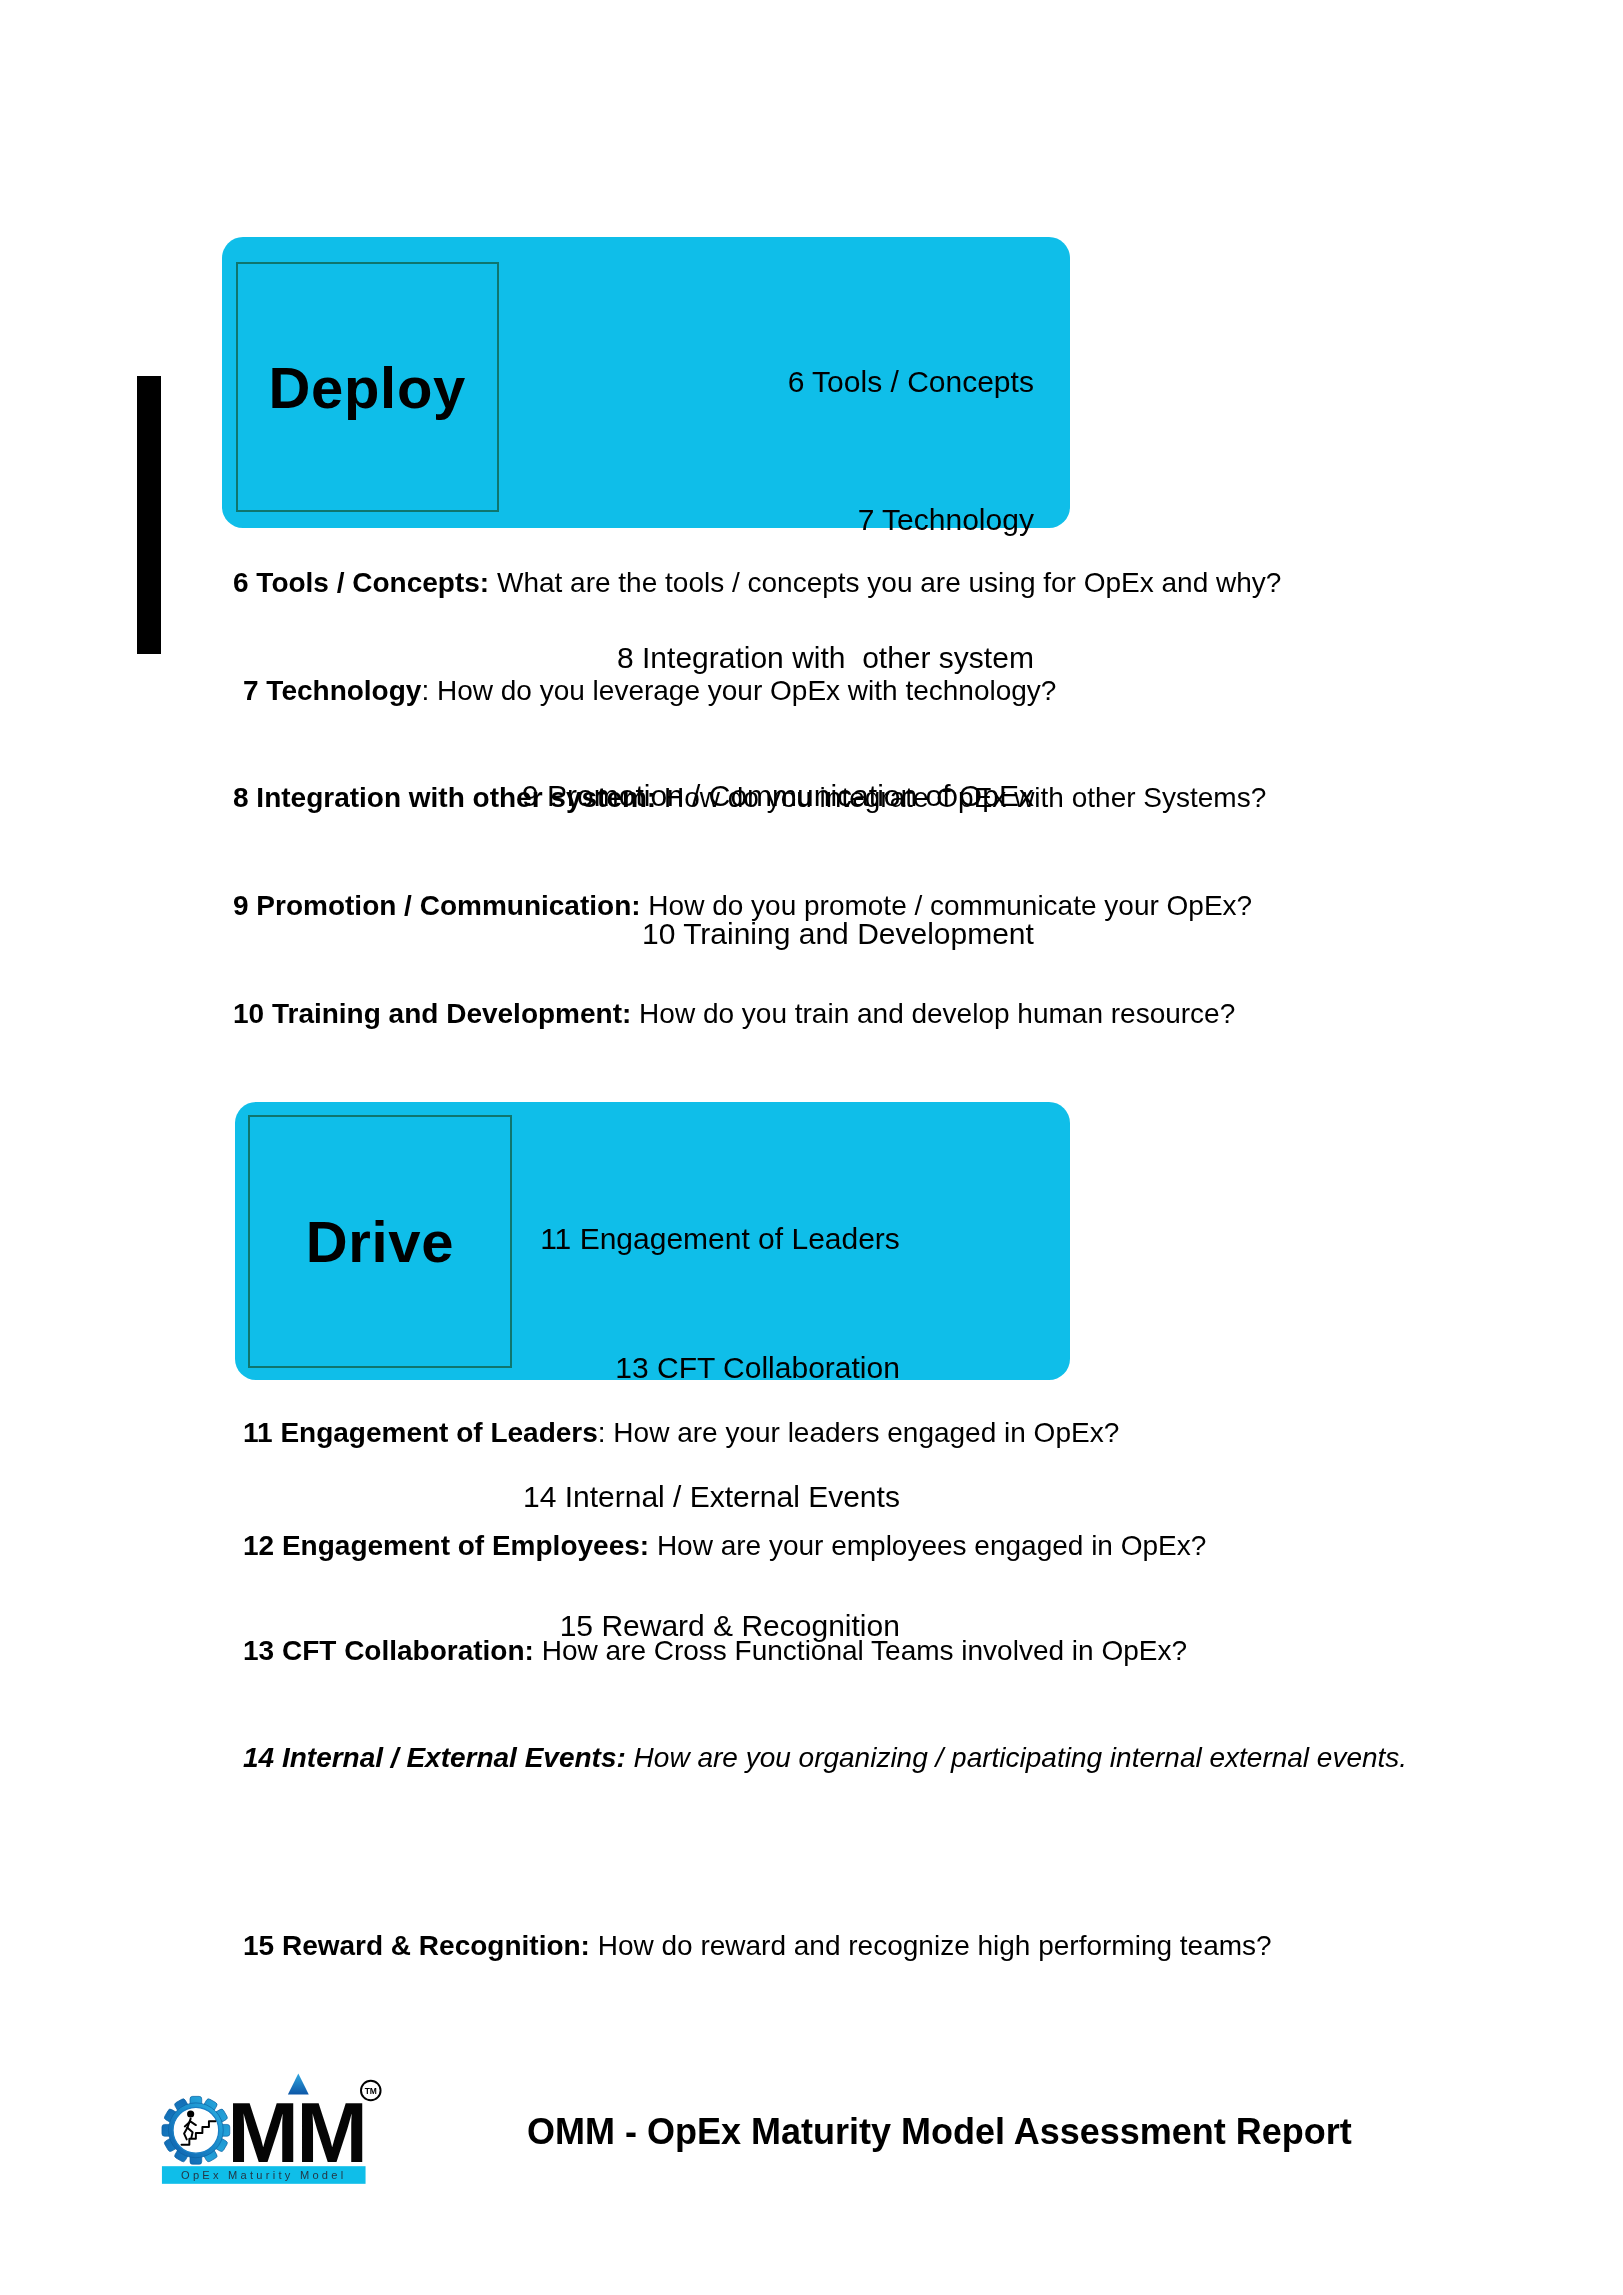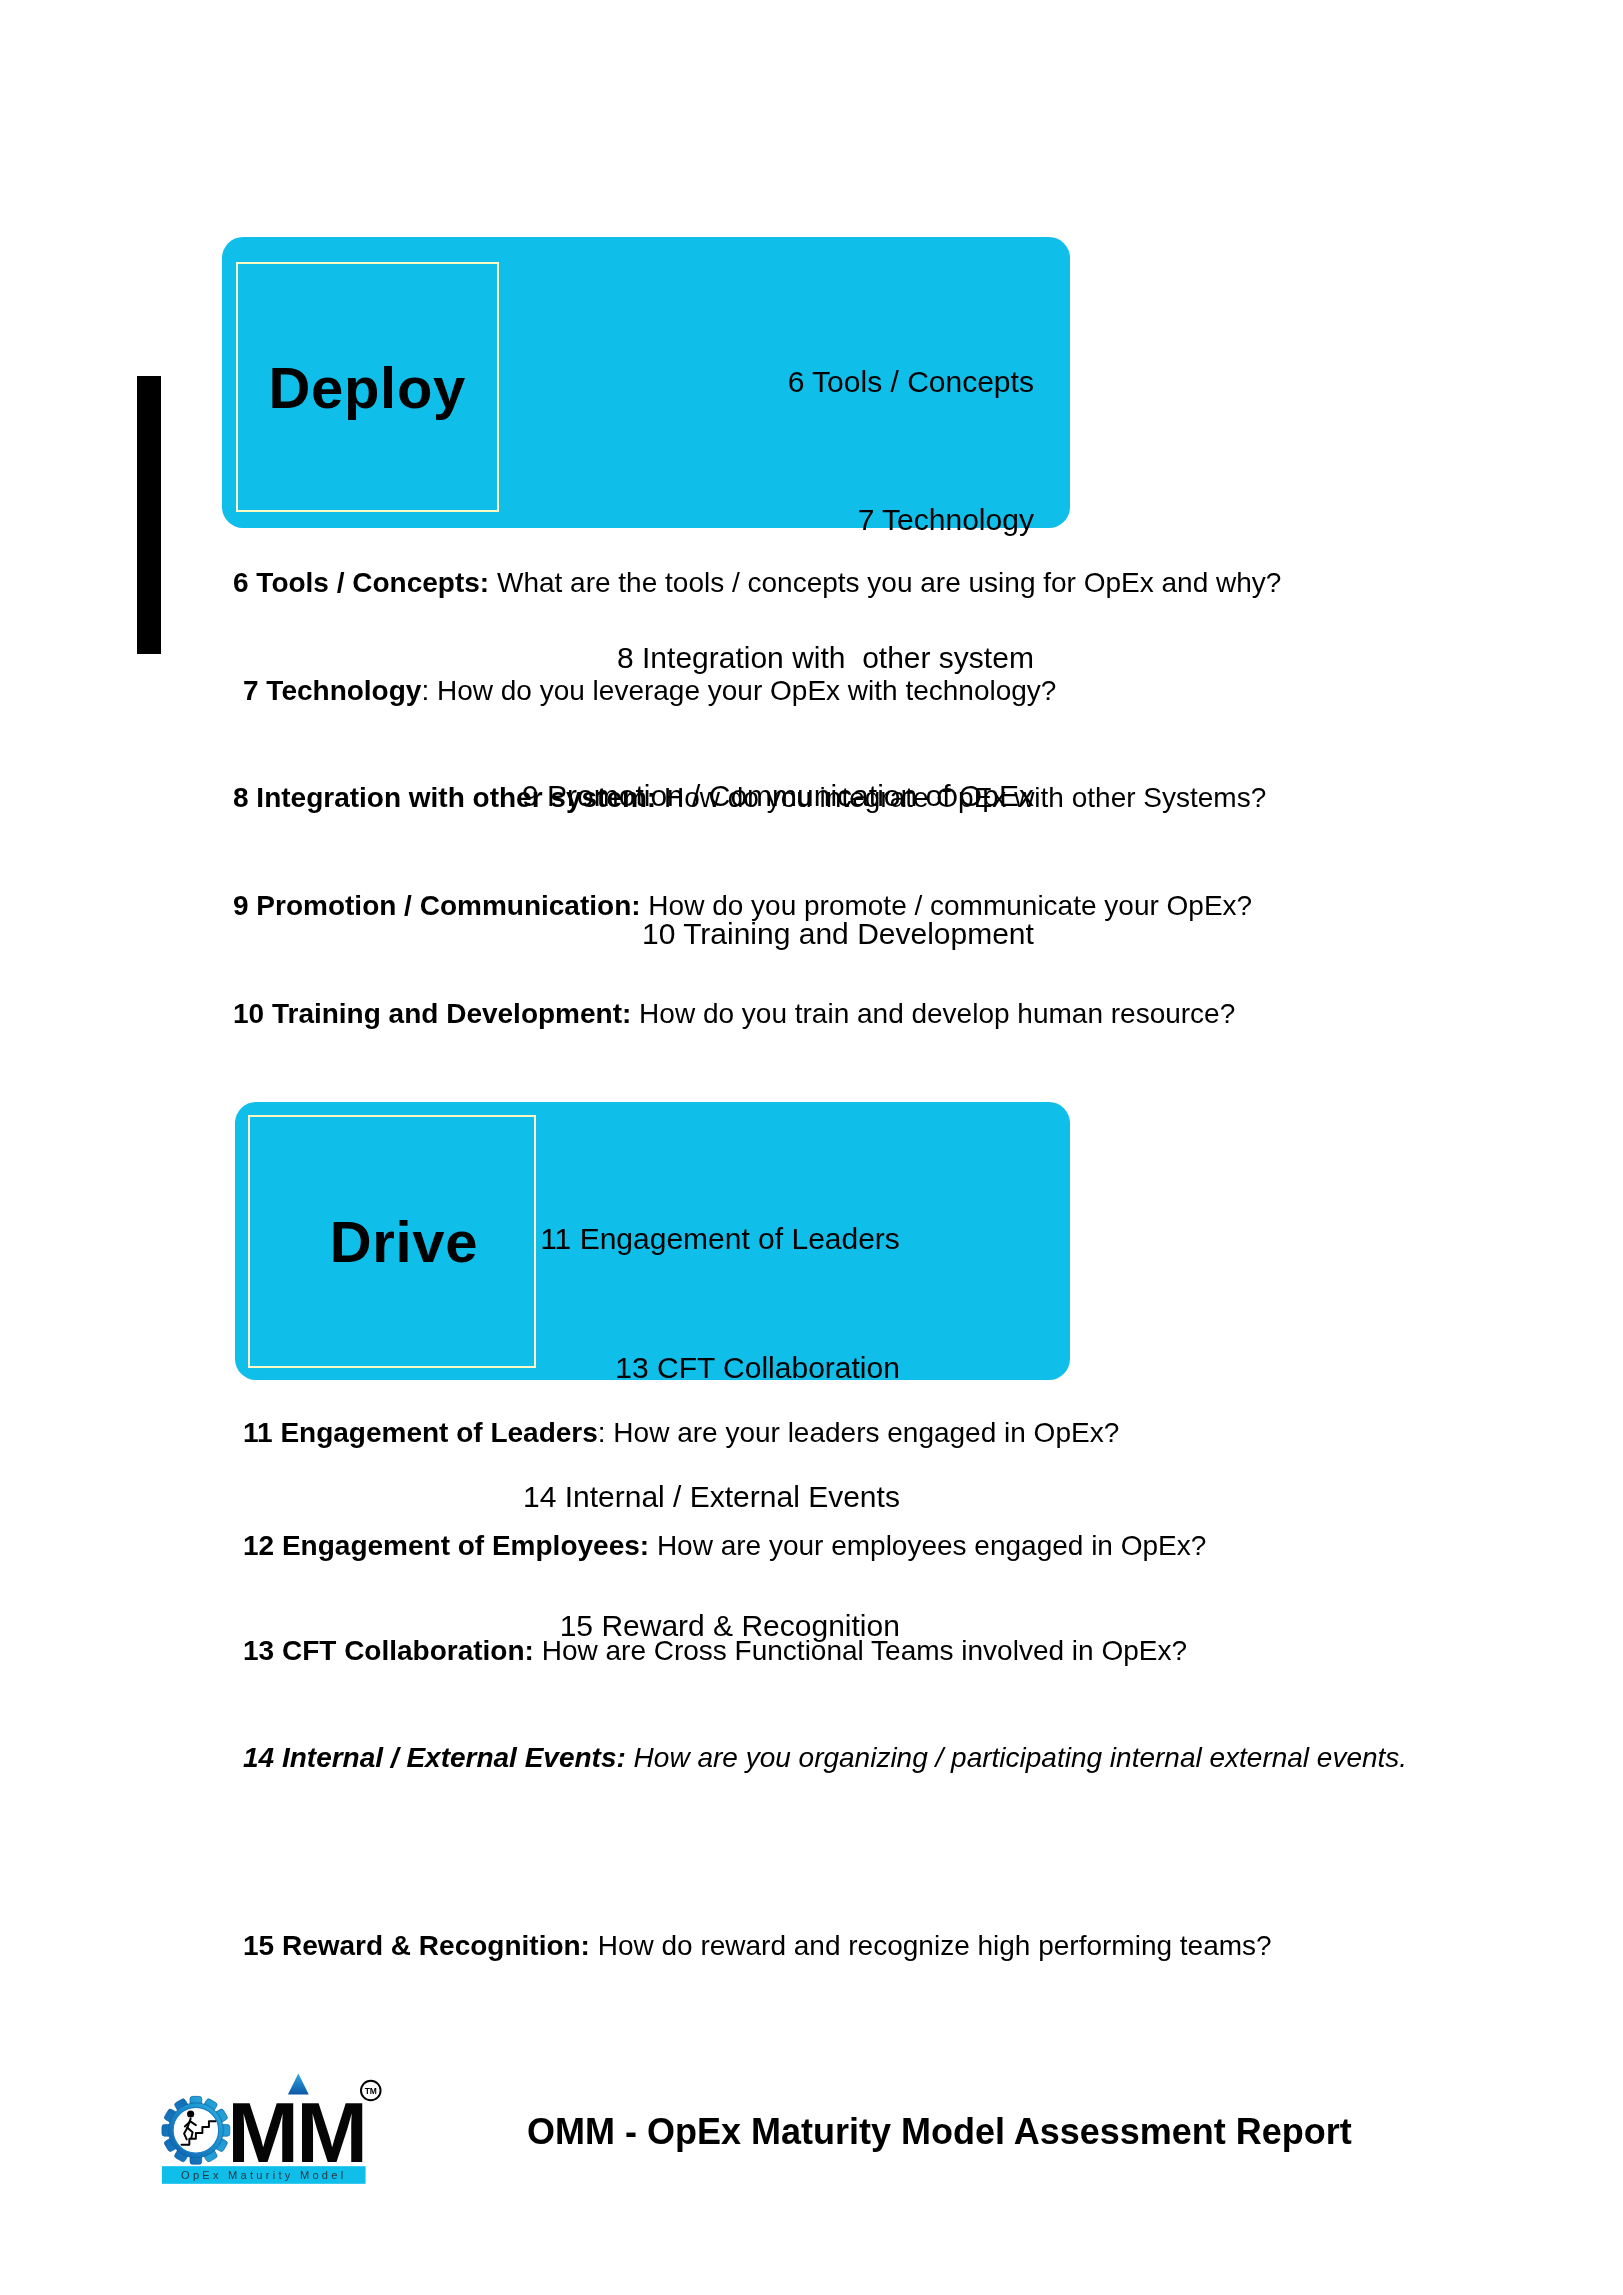--- a/index.html
+++ b/index.html
@@ -29,7 +29,7 @@
 
   .inner-rect{
     position:absolute;
-    border:2px solid #fef9c3;
+    border:2px solid #0f766e;
     display:flex;align-items:center;justify-content:center;
   }
   .inner-deploy{left:13.7px;top:25px;width:259px;height:246px;}

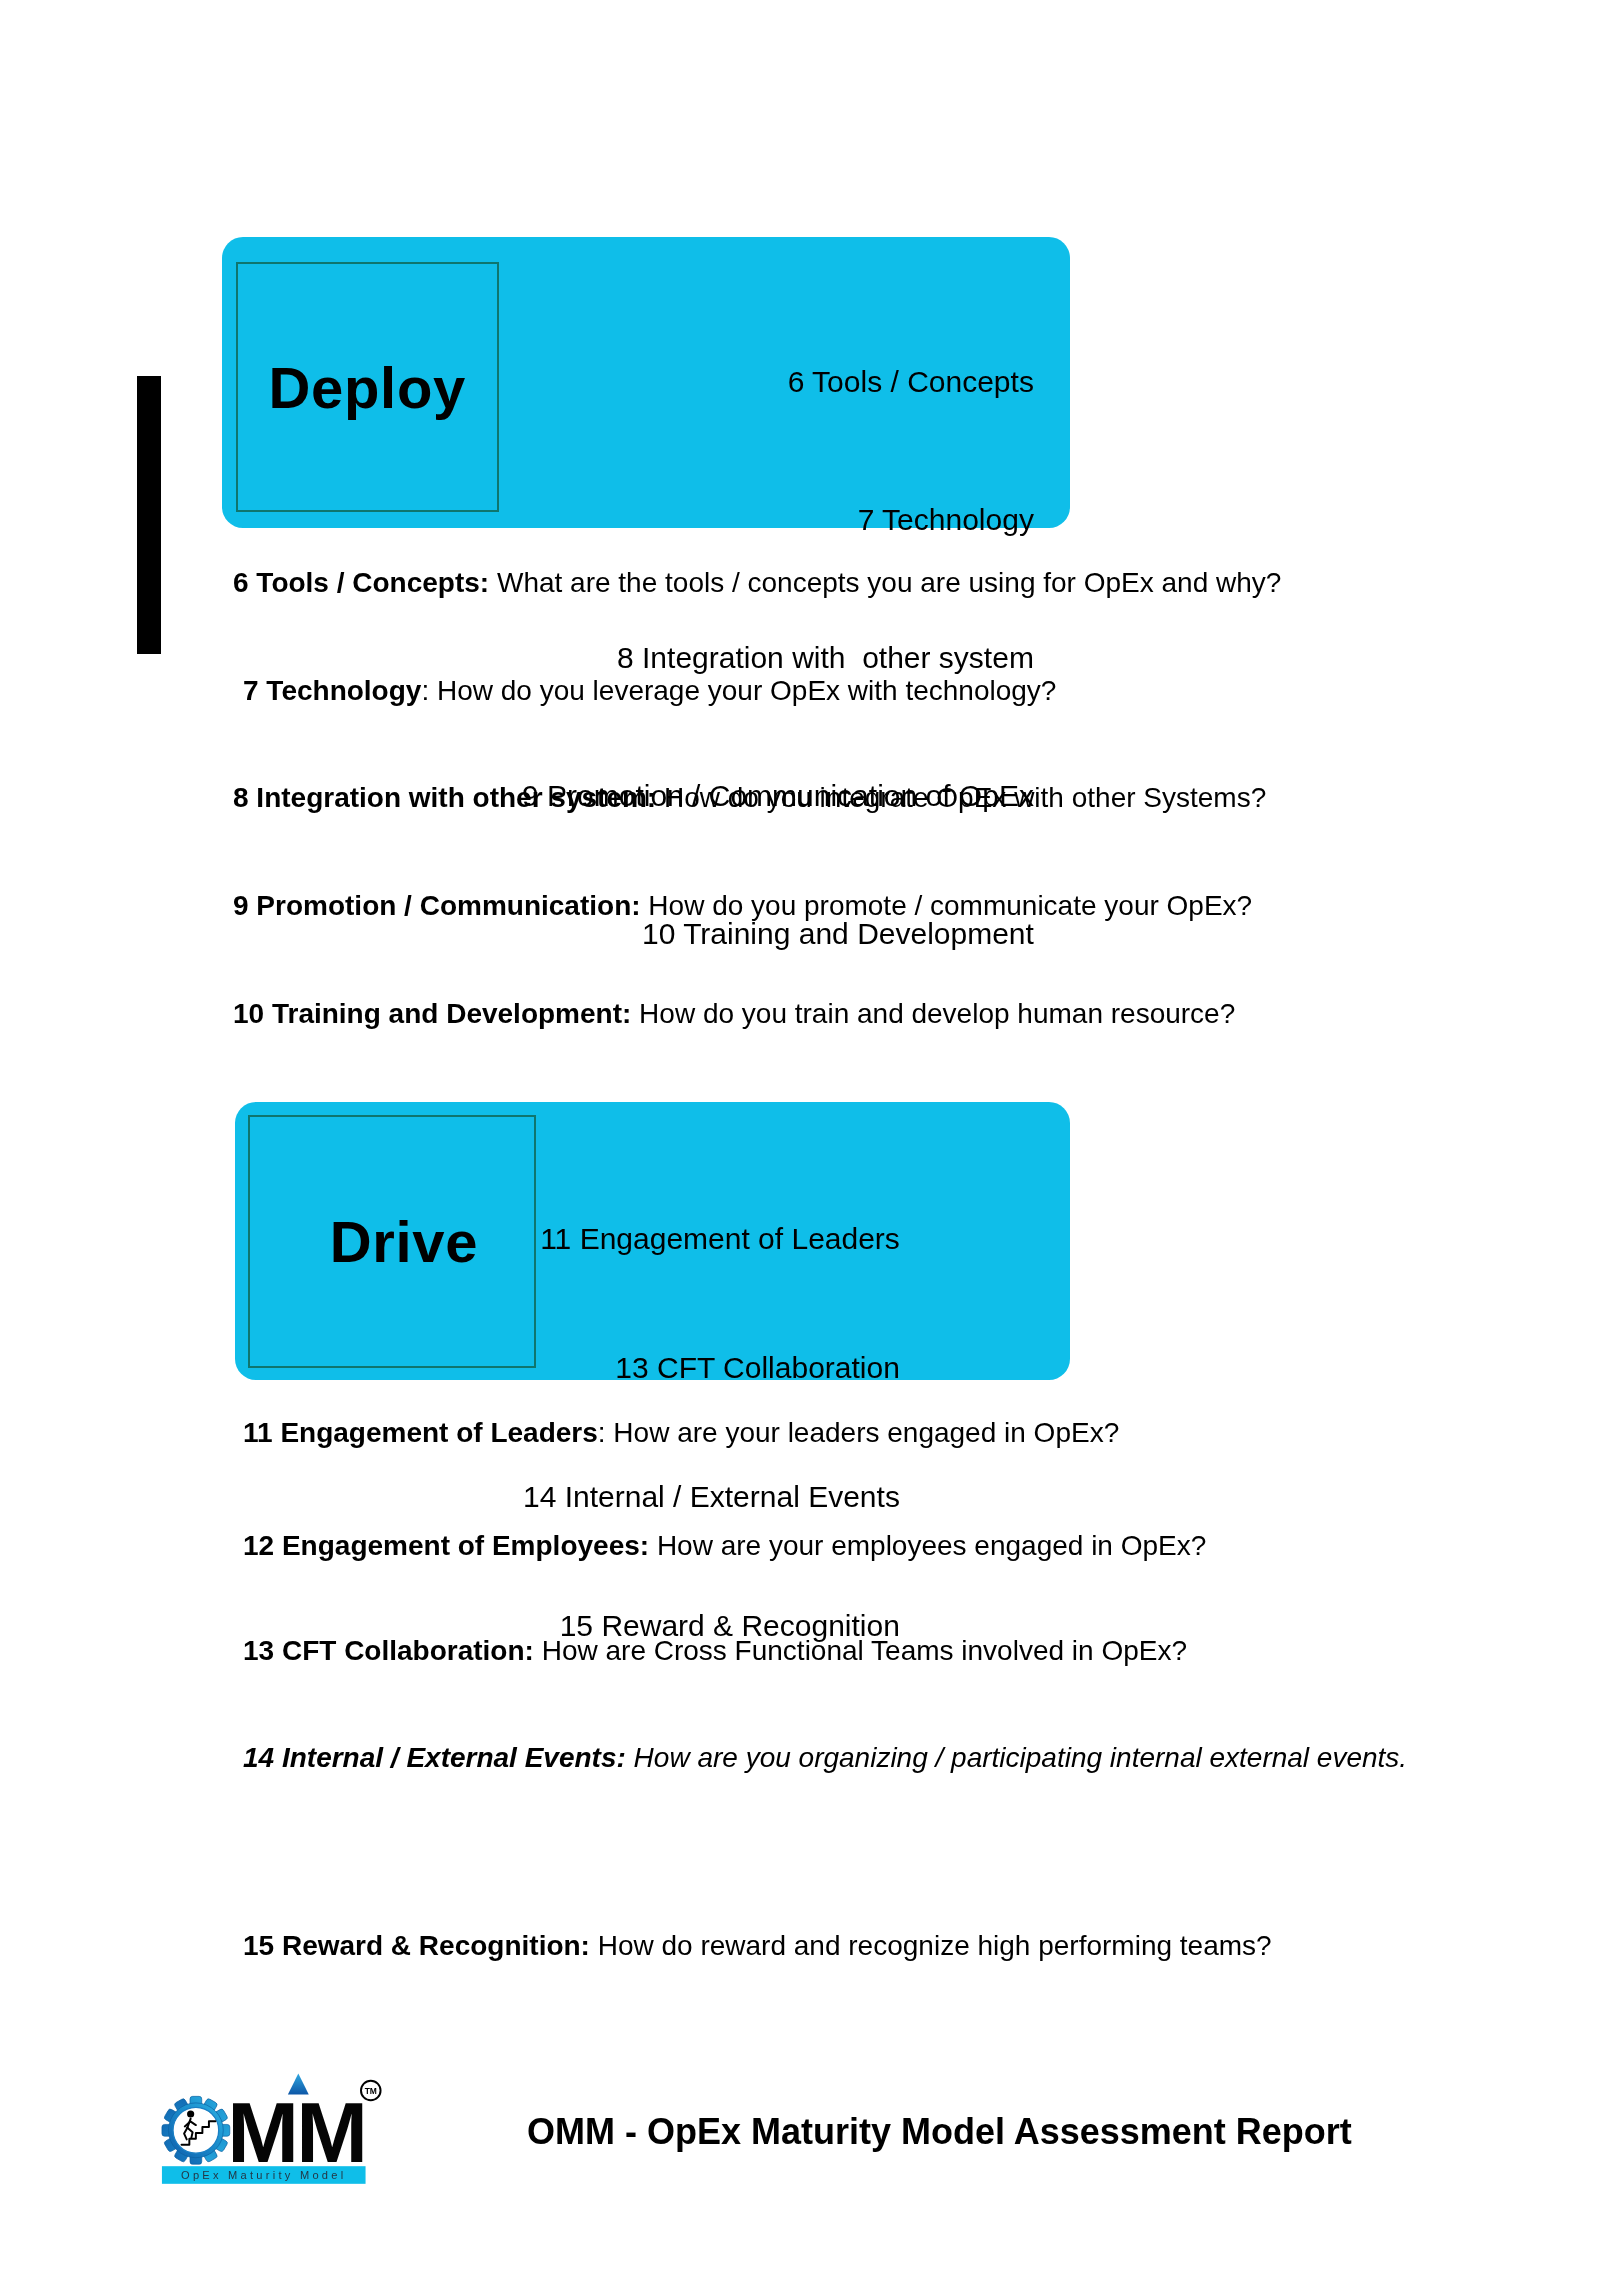--- a/index.html
+++ b/index.html
@@ -33,7 +33,7 @@
     display:flex;align-items:center;justify-content:center;
   }
   .inner-deploy{left:13.7px;top:25px;width:259px;height:246px;}
-  .inner-drive{left:13px;top:13px;width:260px;height:249px;padding-left:24px;}
+  .inner-drive{left:13px;top:13px;width:260px;height:249px;}
 
   .section-label{
     font-size:58px;font-weight:bold;letter-spacing:0.7px;color:#000;

